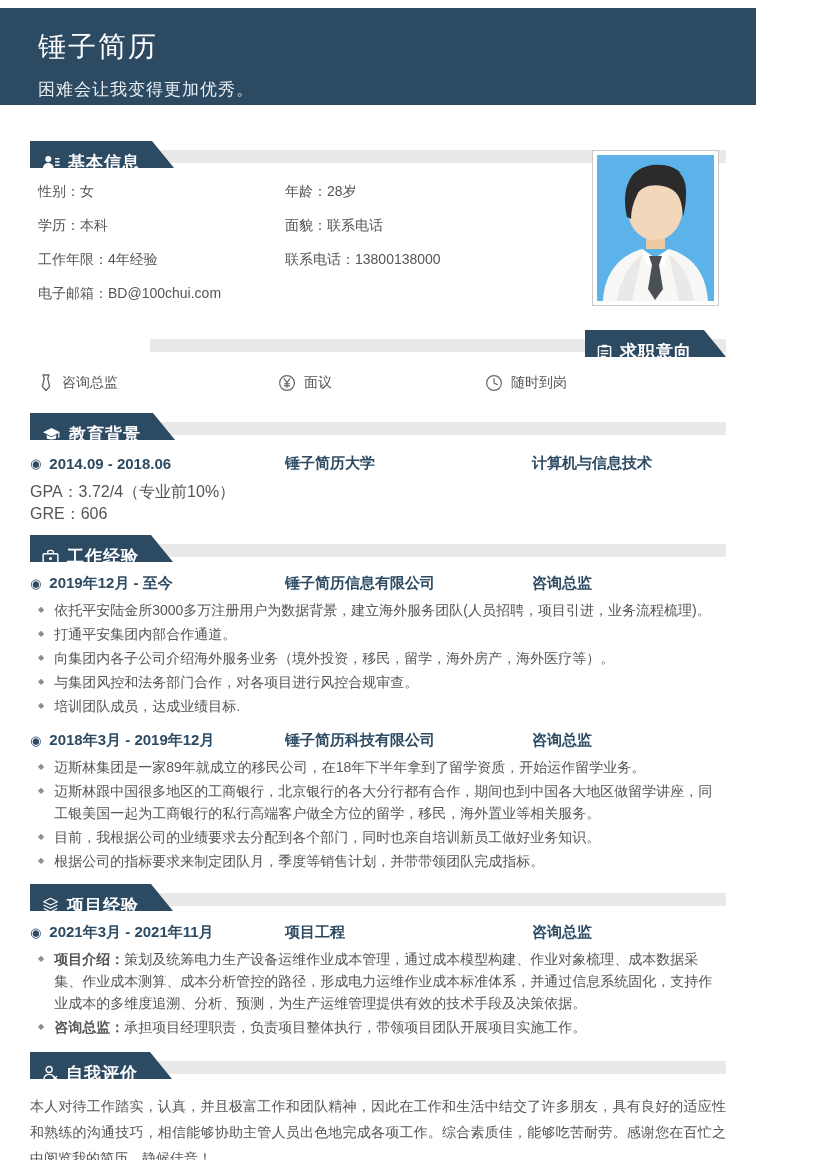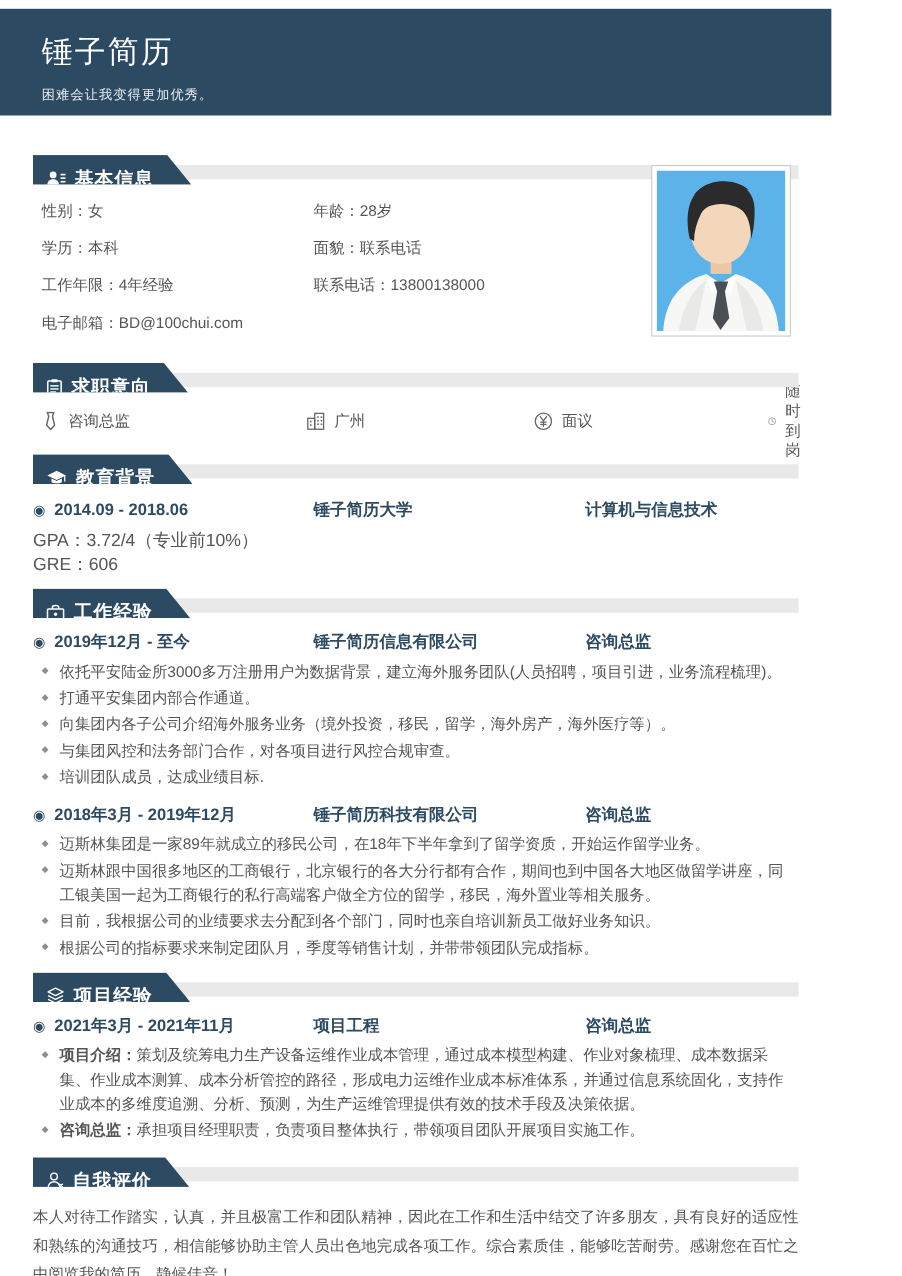--- a/index.html
+++ b/index.html
@@ -10,7 +10,7 @@
   
   .top-header { margin-top:8px; height:97px; background:#2d4a63; padding:20px 0 0 38px; }
   .top-title { color:#fff; font-size:28px; font-weight:400; letter-spacing:2px; }
-  .top-subtitle { color:#e8edf2; font-size:12px; margin-top:12px; letter-spacing:1px;font-family:Liberation Serif, serif; }
+  .top-subtitle { color:#e8edf2; font-size:17px; margin-top:12px; letter-spacing:1px;font-family:Liberation Serif, serif; }
 
   .content { padding:0 30px; position:relative; }
 

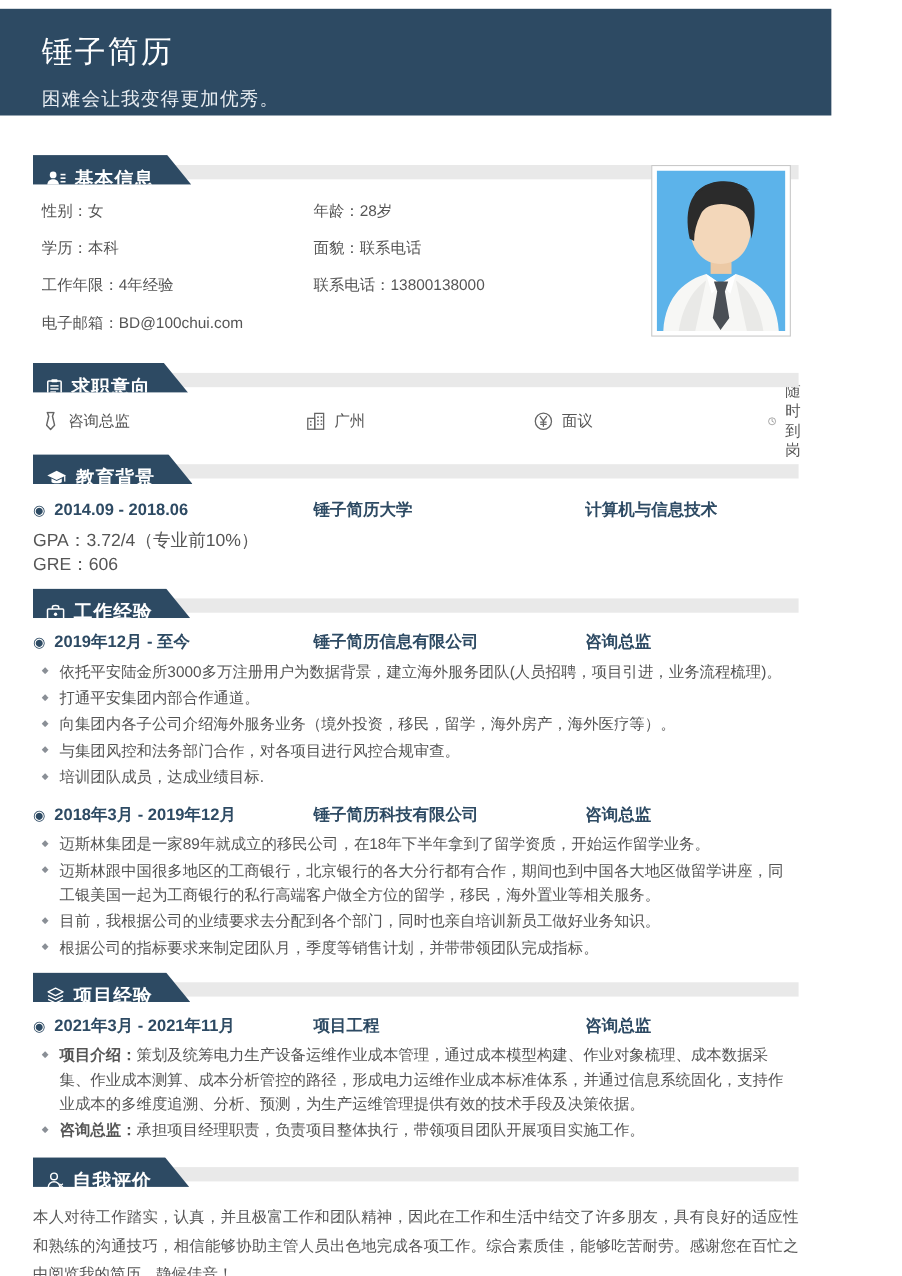--- a/index.html
+++ b/index.html
@@ -54,7 +54,7 @@
 
   
   .mt-banner-basic { margin-top:36px; }
-  .mt-banner-intent { margin-top:20px; }
+  .mt-banner-intent { margin-top:20px;text-align:right; }
   .mt-banner-edu { margin-top:20px; }
   .mt-banner-work { margin-top:10px; }
   .mt-banner-proj { margin-top:12px; }

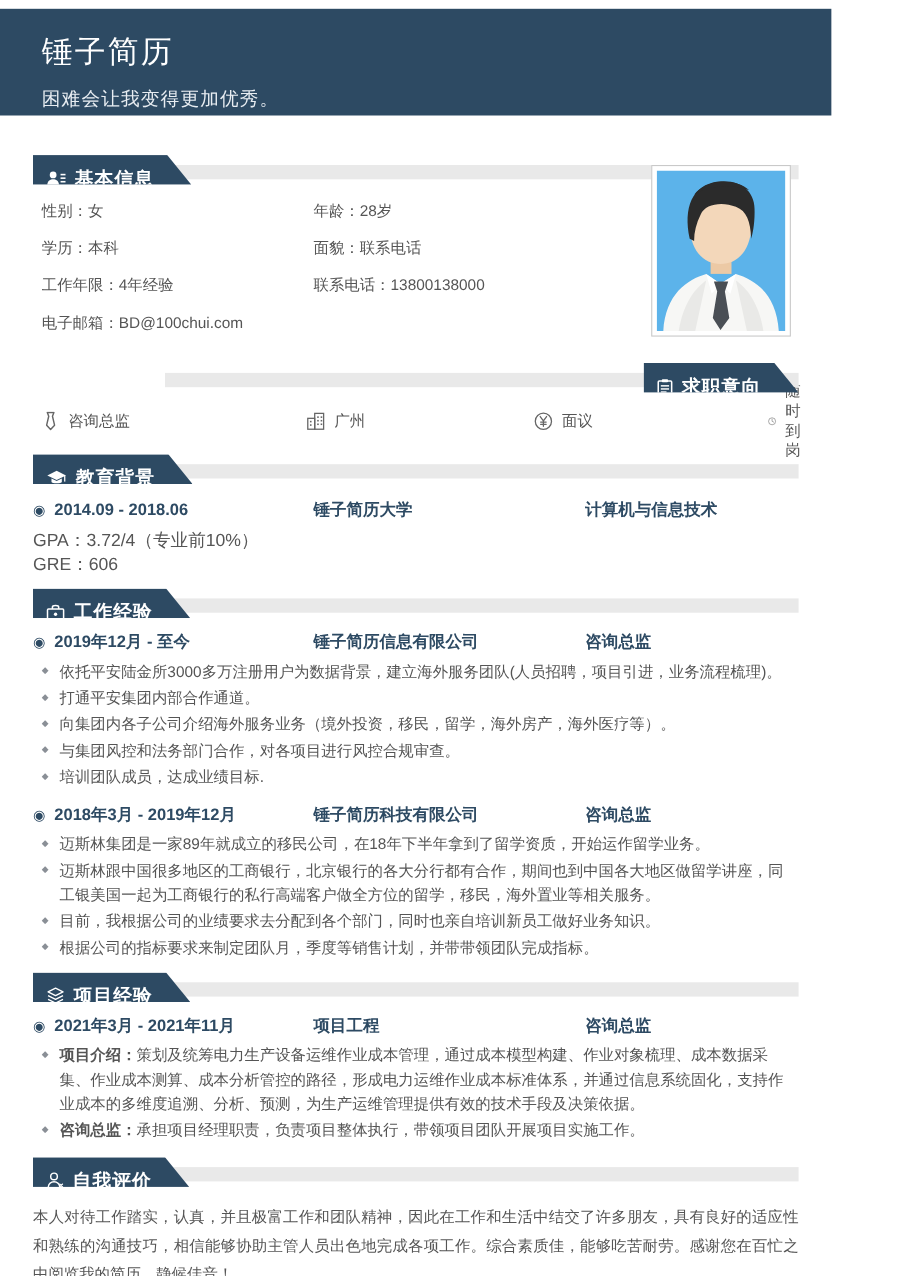--- a/index.html
+++ b/index.html
@@ -136,21 +136,6 @@
       </div>
       <div class="intent-item">
         <svg width="18" height="18" viewBox="0 0 20 20">
-          <rect x="2" y="7" width="7" height="11" fill="none" stroke="#666" stroke-width="1.3"></rect>
-          <rect x="9" y="2" width="9" height="16" fill="none" stroke="#666" stroke-width="1.3"></rect>
-          <rect x="11.5" y="5" width="1.6" height="1.6" fill="#666"></rect>
-            <rect x="15" y="5" width="1.6" height="1.6" fill="#666"></rect>
-          <rect x="11.5" y="8.6" width="1.6" height="1.6" fill="#666"></rect>
-            <rect x="15" y="8.6" width="1.6" height="1.6" fill="#666"></rect>
-          <rect x="11.5" y="12.2" width="1.6" height="1.6" fill="#666"></rect>
-            <rect x="15" y="12.2" width="1.6" height="1.6" fill="#666"></rect>
-          <rect x="4.2" y="9.5" width="1.6" height="1.6" fill="#666"></rect>
-            <rect x="4.2" y="13" width="1.6" height="1.6" fill="#666"></rect>
-        </svg>
-        <span>广州</span>
-      </div>
-      <div class="intent-item">
-        <svg width="18" height="18" viewBox="0 0 20 20">
           <circle cx="10" cy="10" r="8.2" fill="none" stroke="#666" stroke-width="1.3"></circle>
           <path d="M6.8,5.2 L10,9.6 L13.2,5.2 M10,9.6 V15 M7.2,10.8 H12.8 M7.2,13 H12.8" fill="none" stroke="#666" stroke-width="1.3" stroke-linecap="round"></path>
         </svg>

